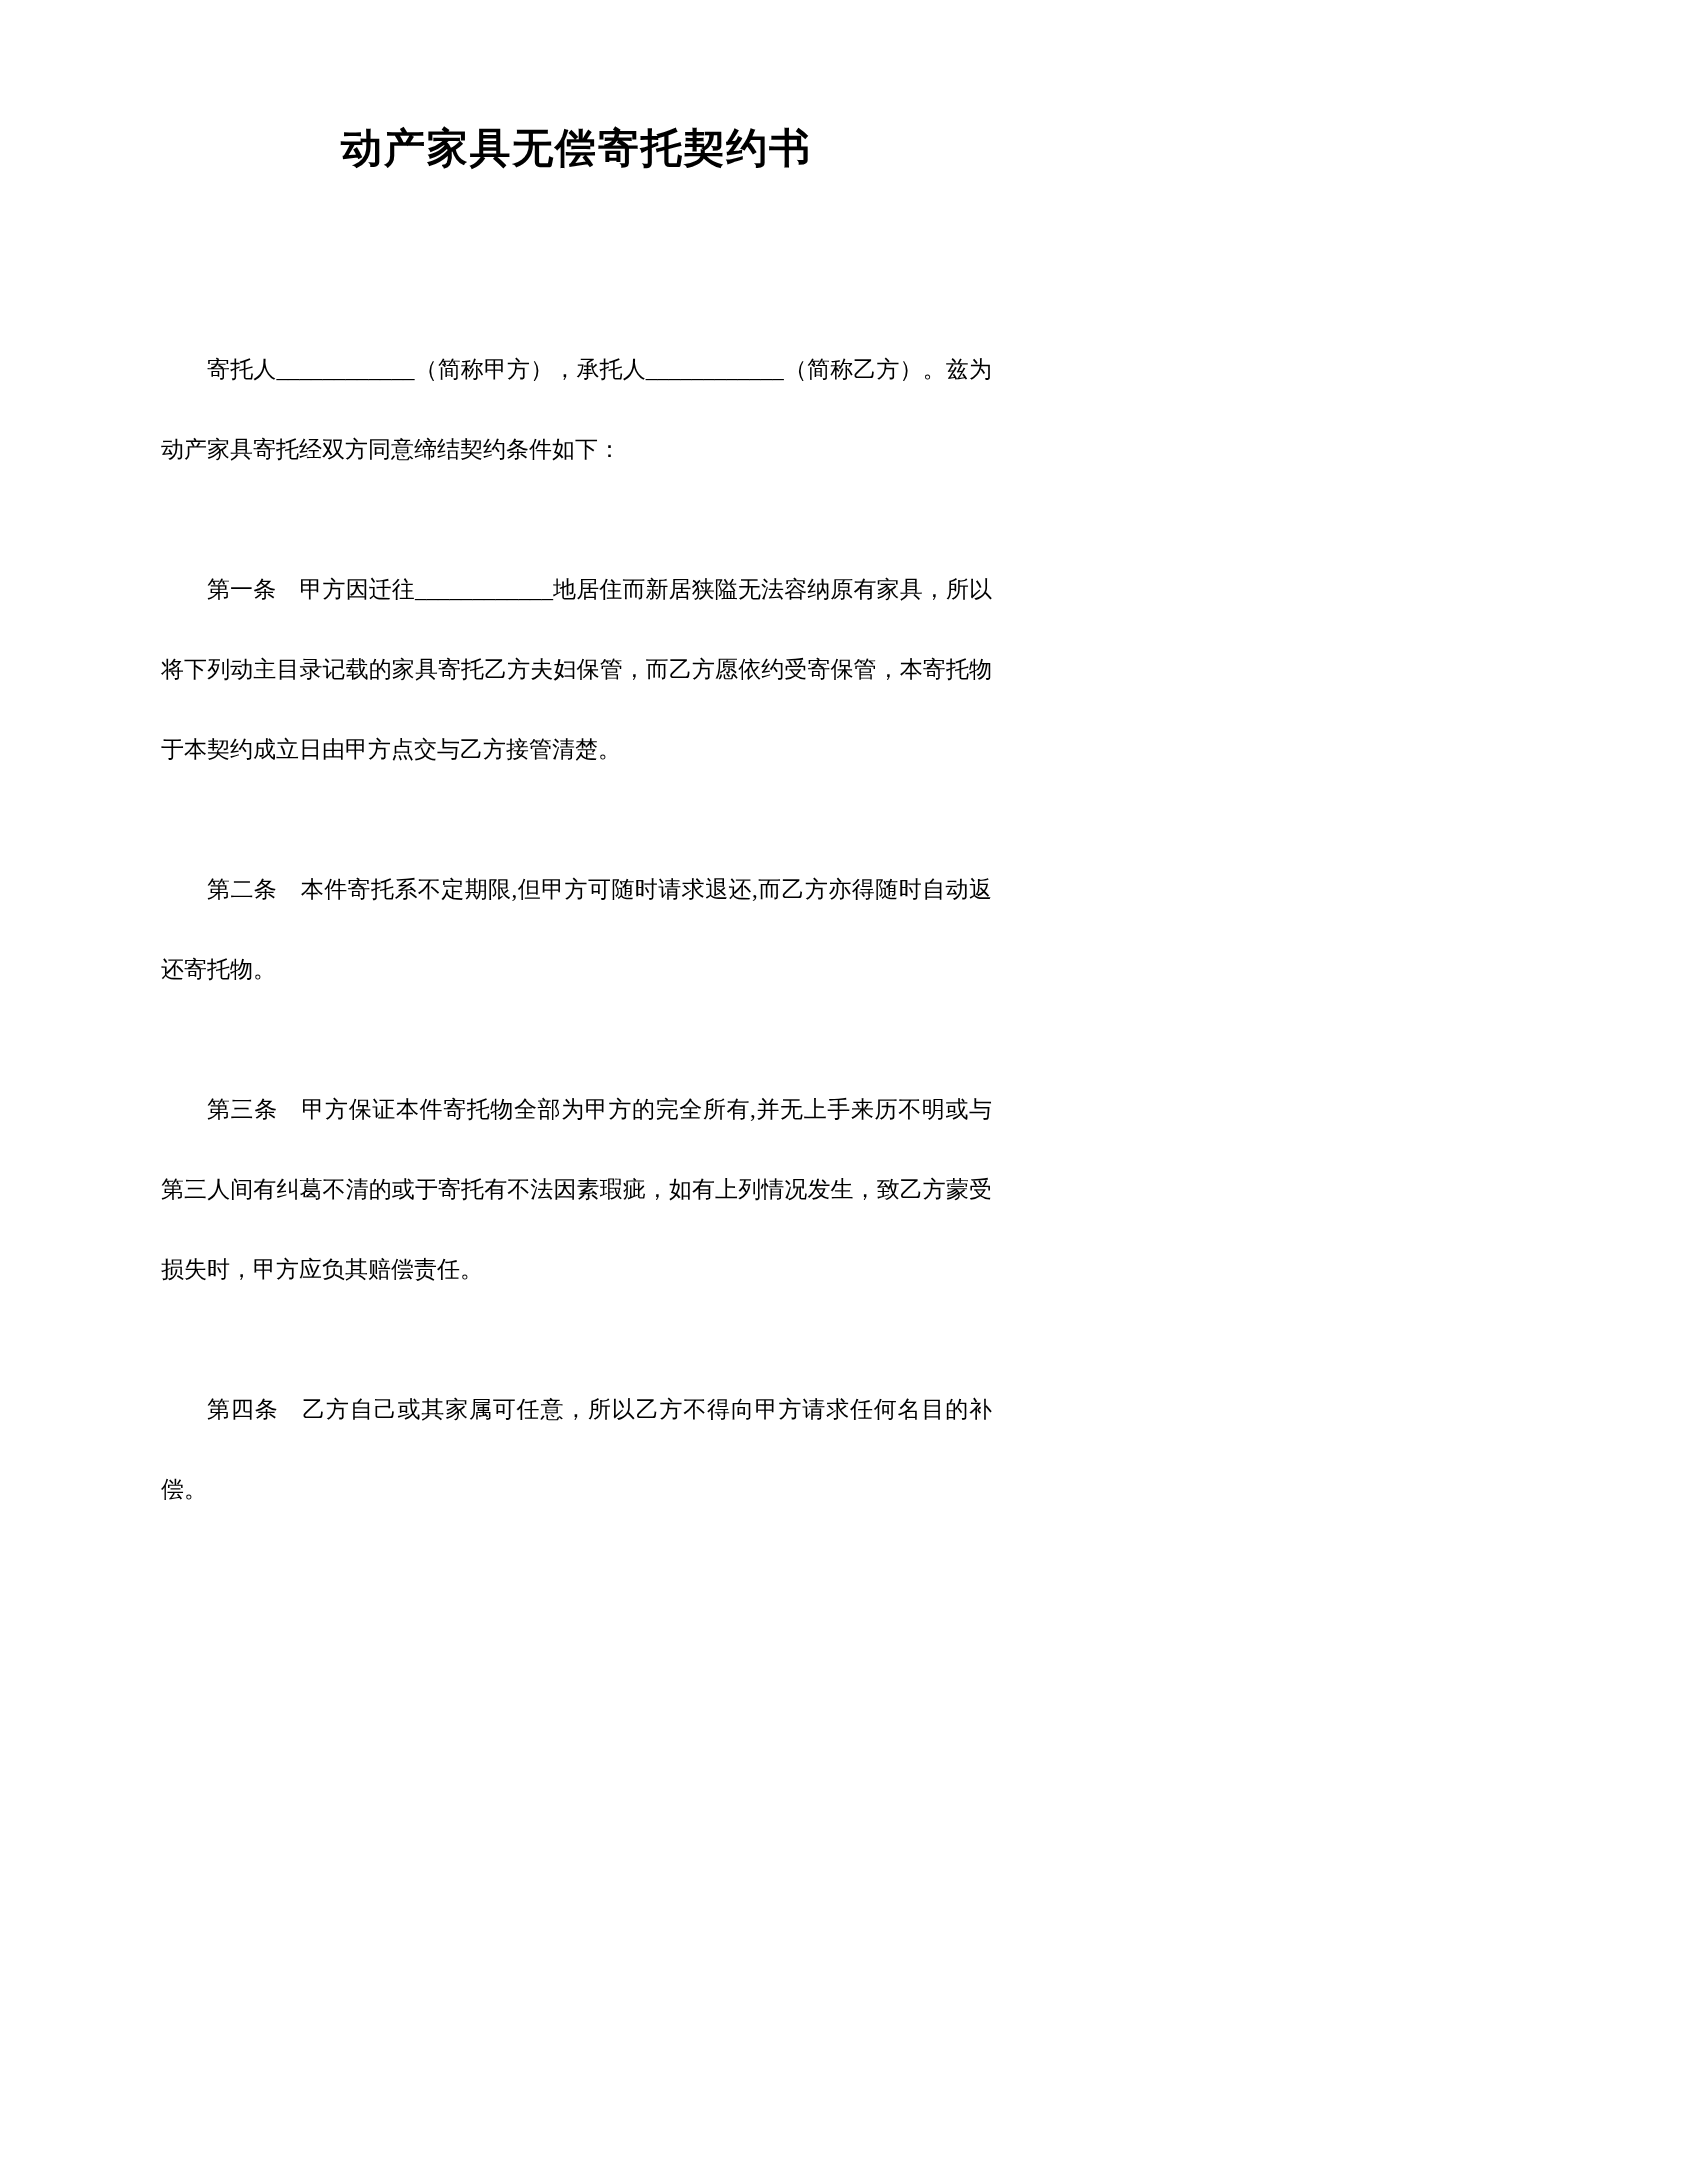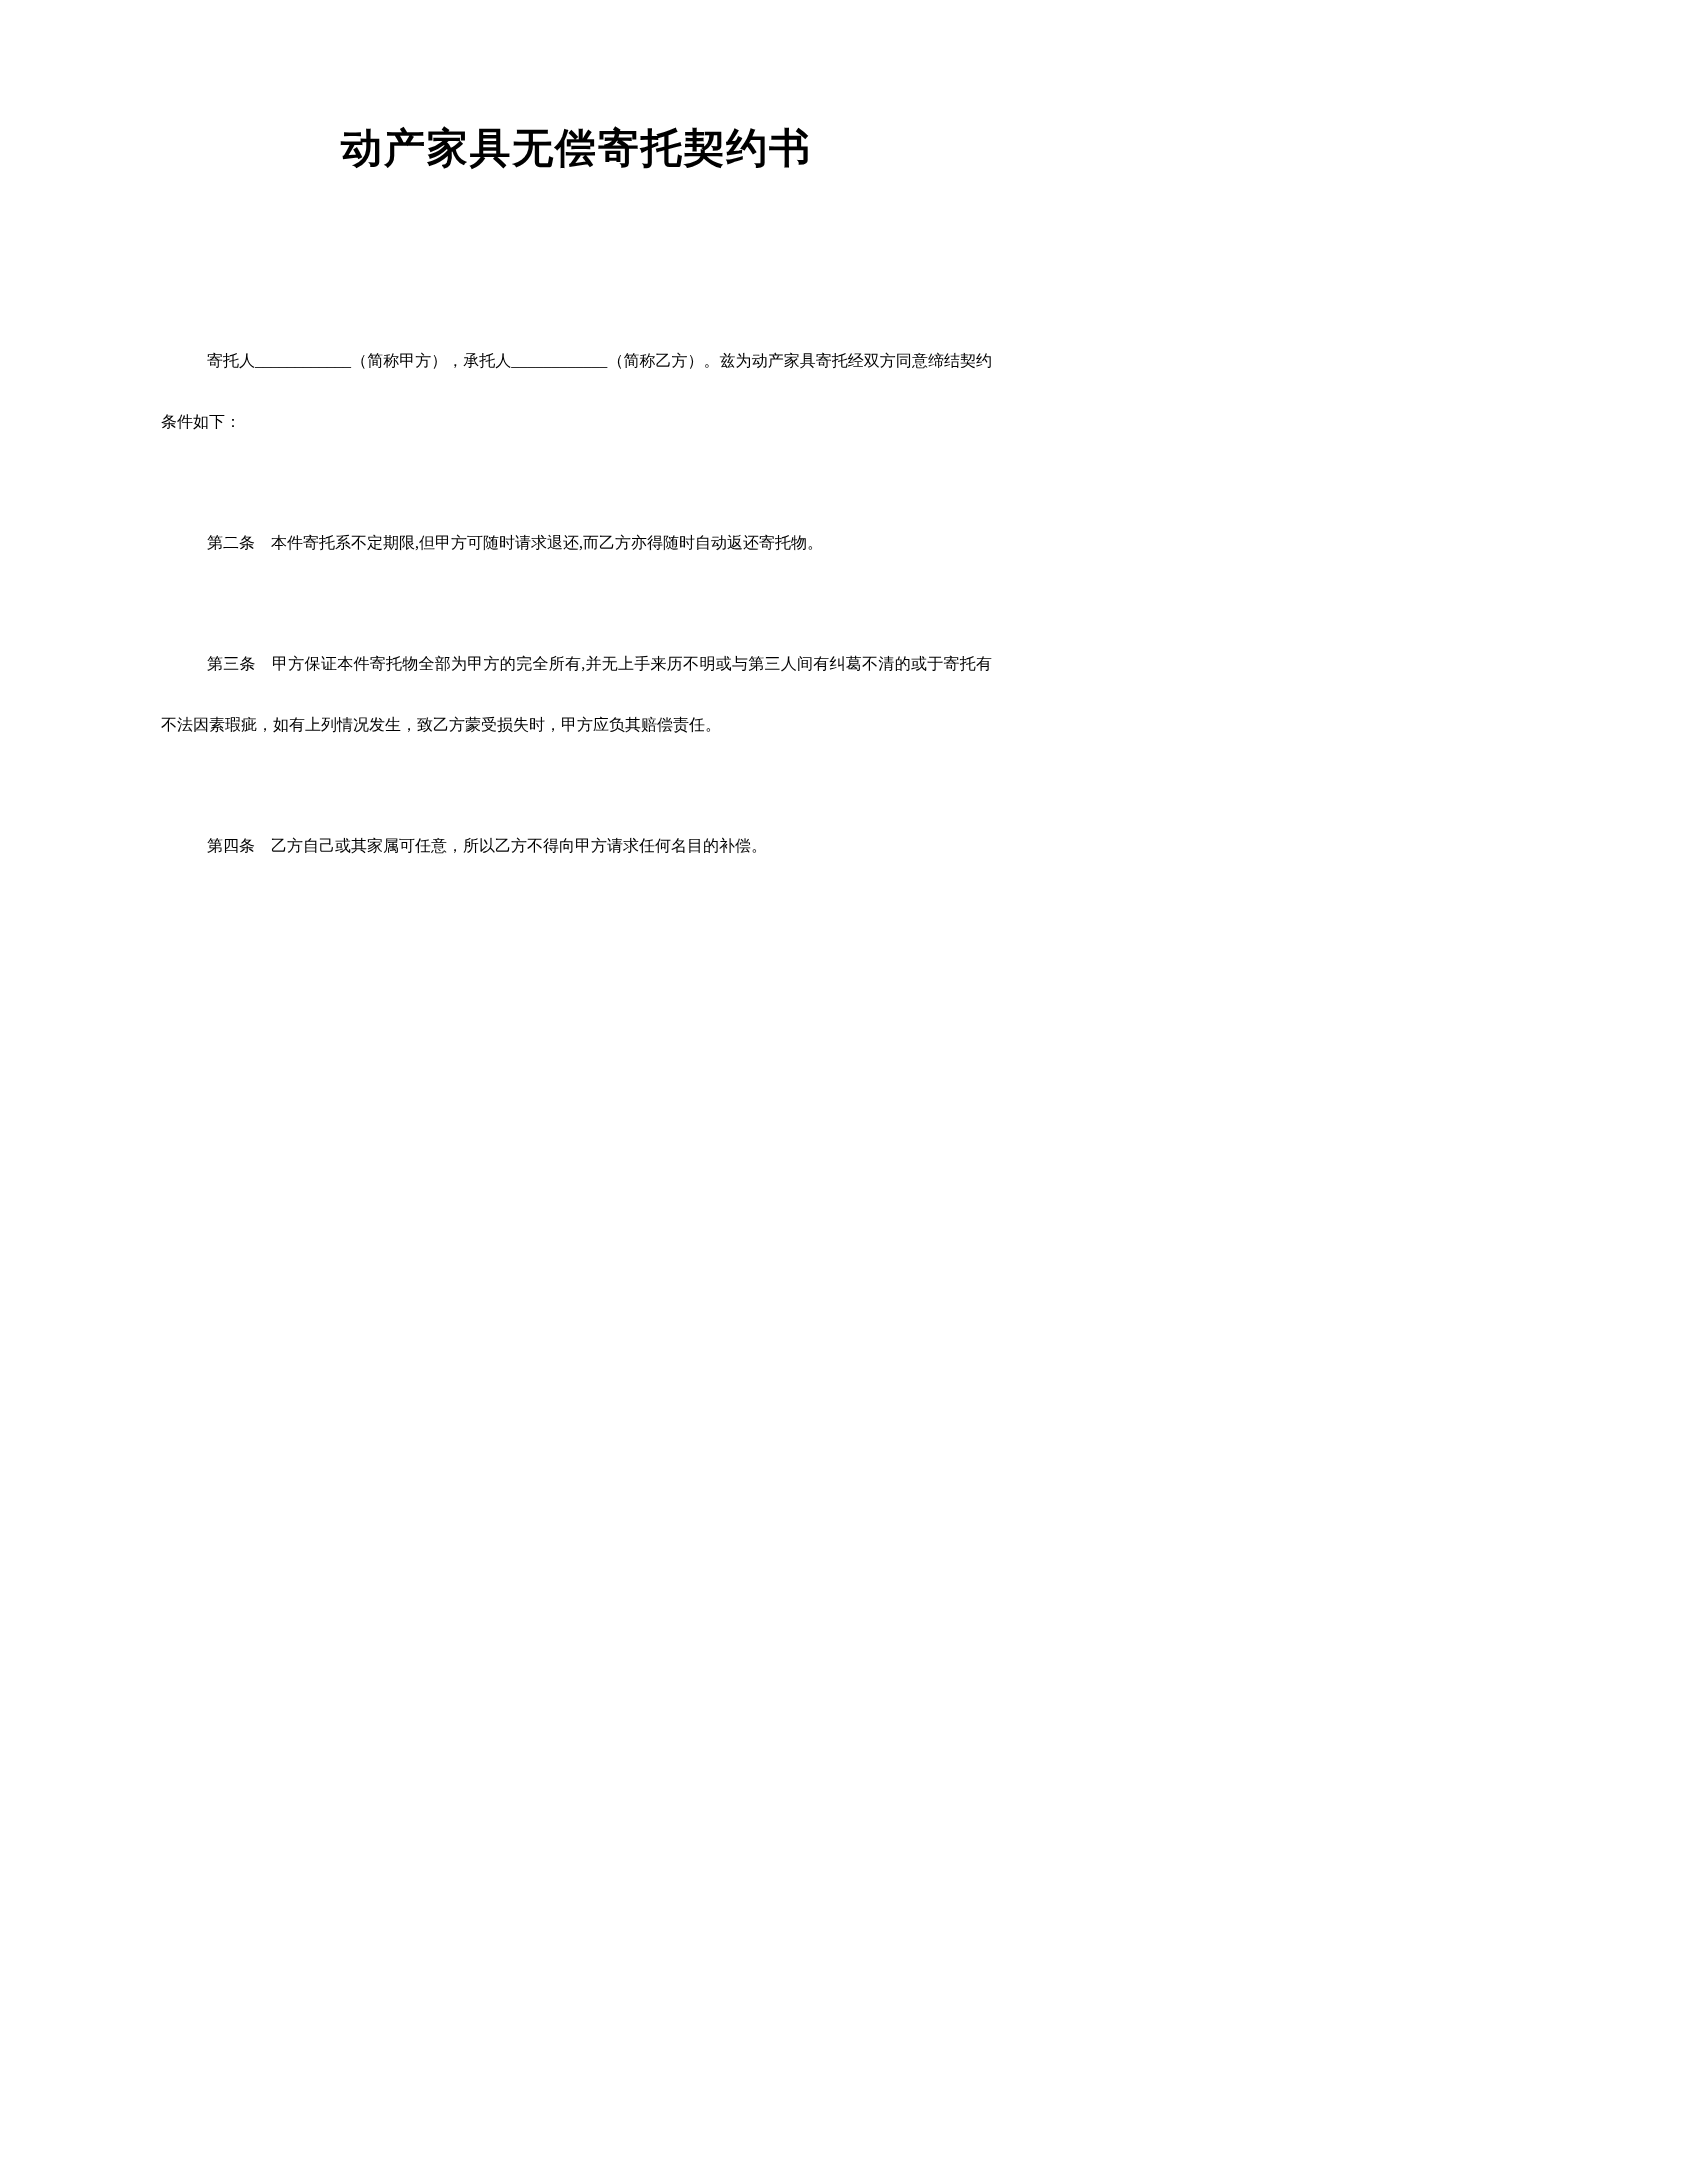--- a/index.html
+++ b/index.html
@@ -30,8 +30,8 @@
   }
   .doc-body {
     width: 831px;
-    font-size: 16px;
-    line-height: 61px;
+    font-size: 23px;
+    line-height: 80px;
     text-align: justify;
   }
   .doc-body p {

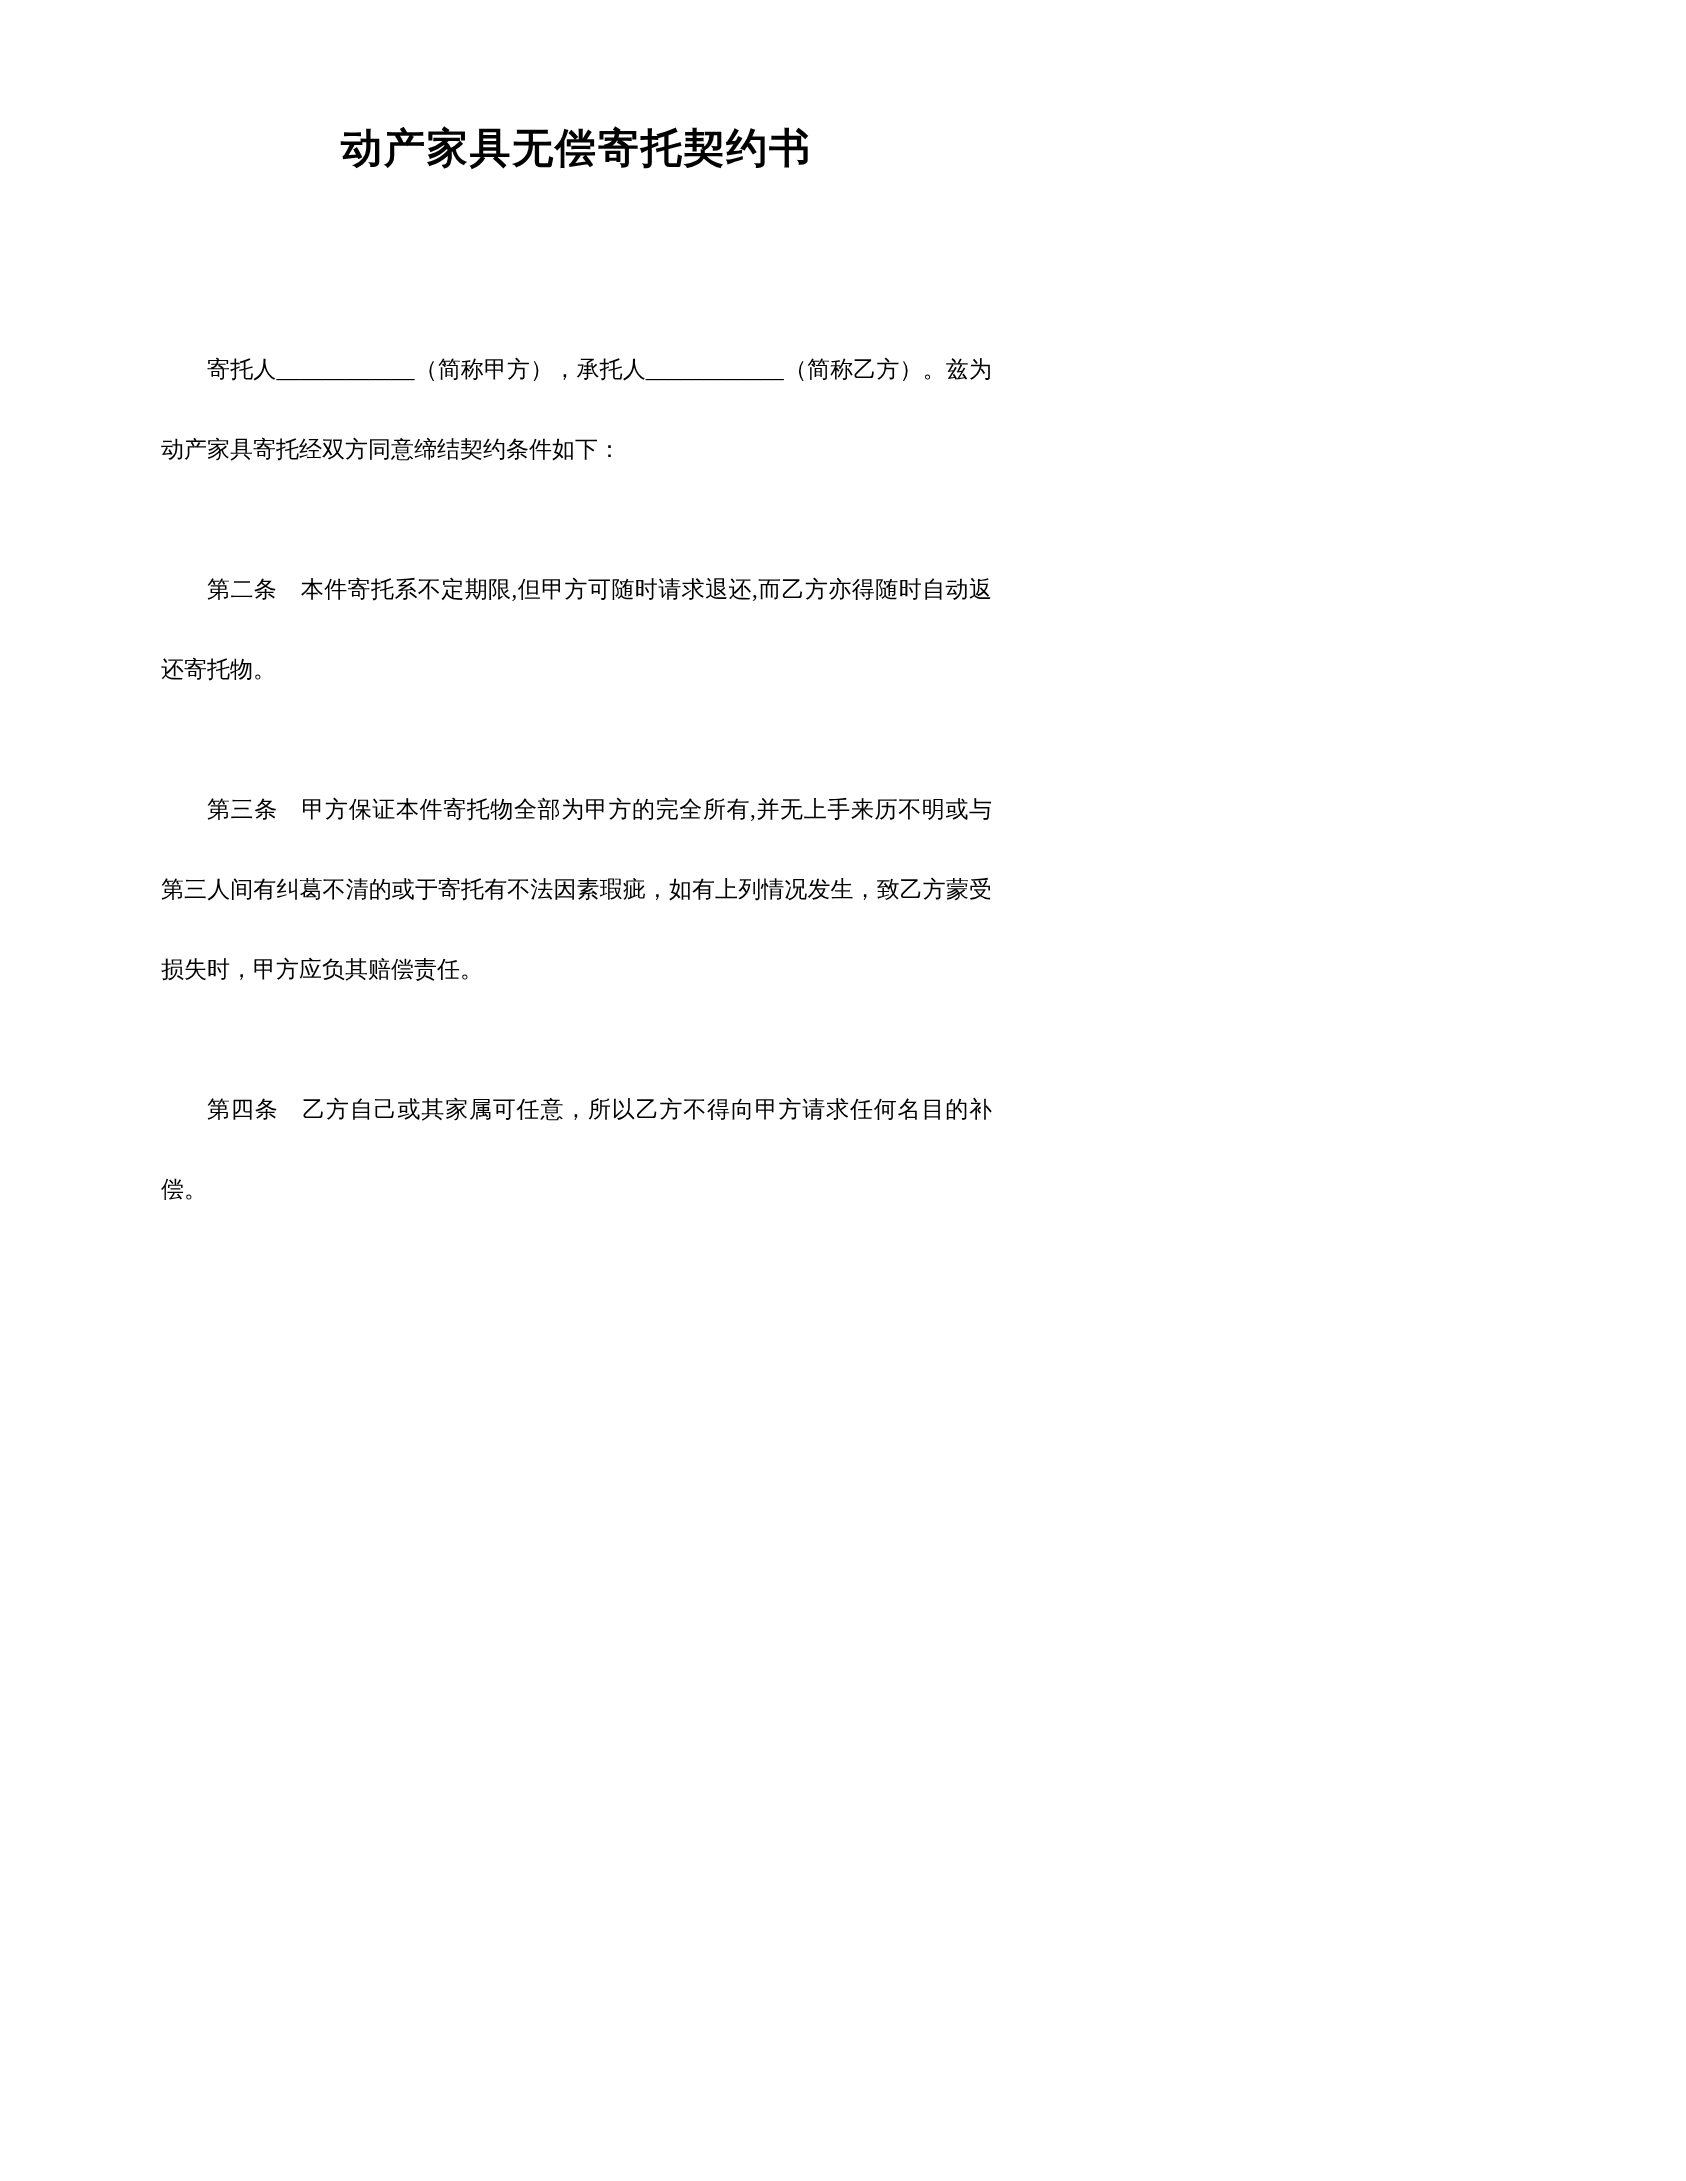--- a/index.html
+++ b/index.html
@@ -48,6 +48,7 @@
 
   <div class="doc-body">
     <p>寄托人____________（简称甲方），承托人____________（简称乙方）。兹为动产家具寄托经双方同意缔结契约条件如下：</p>
+    <p>第一条　甲方因迁往____________地居住而新居狭隘无法容纳原有家具，所以将下列动主目录记载的家具寄托乙方夫妇保管，而乙方愿依约受寄保管，本寄托物于本契约成立日由甲方点交与乙方接管清楚。</p>
     <p>第二条　本件寄托系不定期限,但甲方可随时请求退还,而乙方亦得随时自动返还寄托物。</p>
     <p>第三条　甲方保证本件寄托物全部为甲方的完全所有,并无上手来历不明或与第三人间有纠葛不清的或于寄托有不法因素瑕疵，如有上列情况发生，致乙方蒙受损失时，甲方应负其赔偿责任。</p>
     <p>第四条　乙方自己或其家属可任意，所以乙方不得向甲方请求任何名目的补偿。</p>

